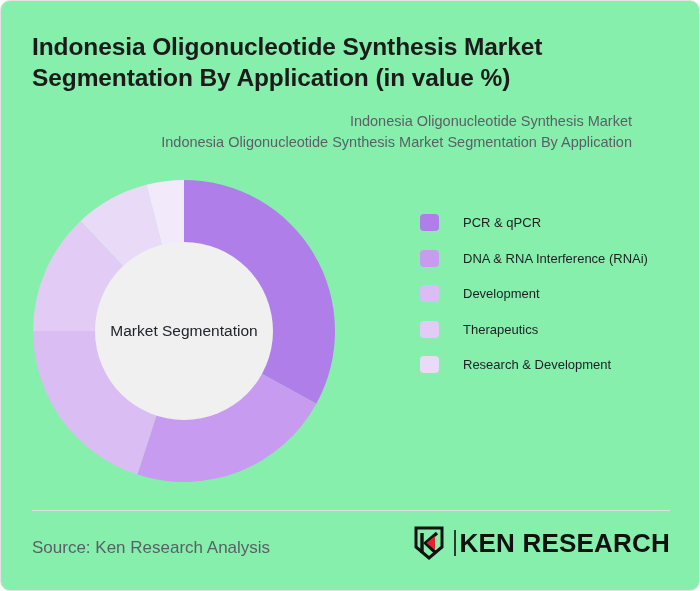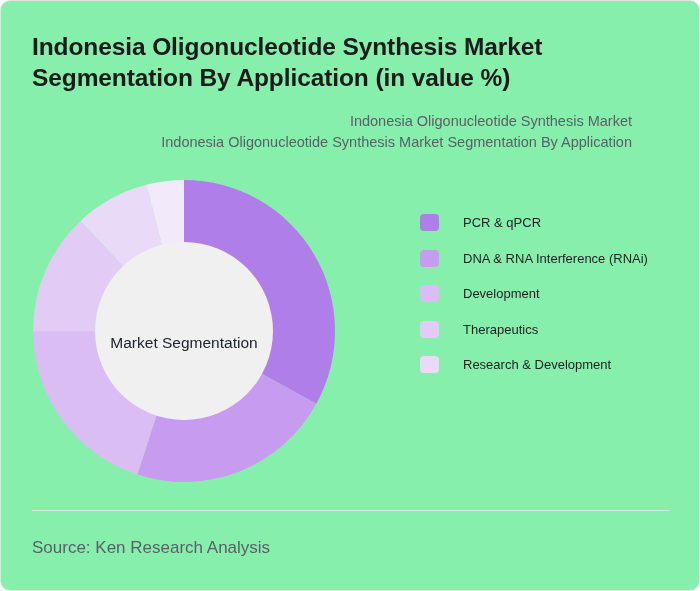--- a/index.html
+++ b/index.html
@@ -59,7 +59,7 @@
   #center-label {
     position: absolute;
     left: 0;
-    top: 12px;
+    top: 0;
     width: 316px;
     height: 316px;
     display: flex;

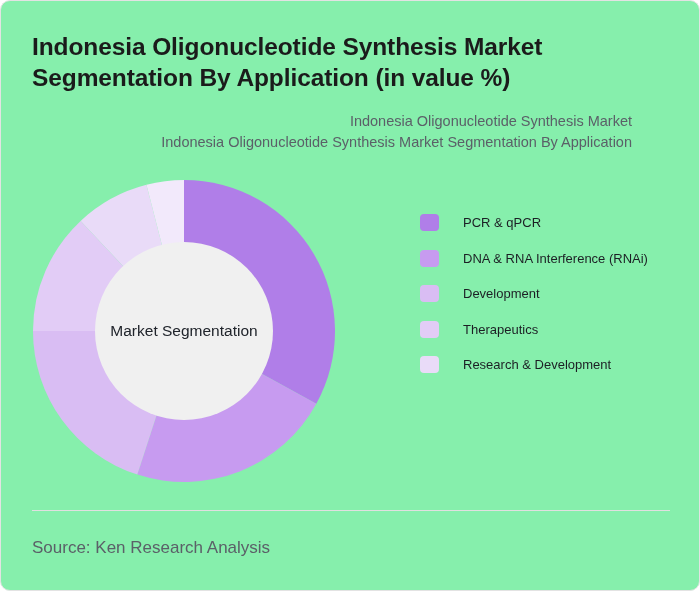--- a/index.html
+++ b/index.html
@@ -187,6 +187,18 @@
 
   <div id="source">Source: Ken Research Analysis</div>
 
+  <div id="logo">
+    <svg id="logo-mark" width="32" height="34" viewBox="0 0 32 34">
+      <path d="M3 2 H29 V21 L16 32 L3 21 Z" fill="none" stroke="#111111" stroke-width="3"></path>
+      <path d="M9 7 V27" stroke="#111111" stroke-width="3.4" fill="none"></path>
+      <path d="M24 7 L12.5 17 L23 27" stroke="#111111" stroke-width="3.4" fill="none"></path>
+      <path d="M22 10 L22 24 L13.5 17 Z" fill="#e1232b"></path>
+    </svg>
+    <svg width="10" height="30" viewBox="0 0 10 30">
+      <path d="M5 2 V28" stroke="#111111" stroke-width="1.6"></path>
+    </svg>
+    <div id="logo-text">KEN RESEARCH</div>
+  </div>
 
 </div>
 

